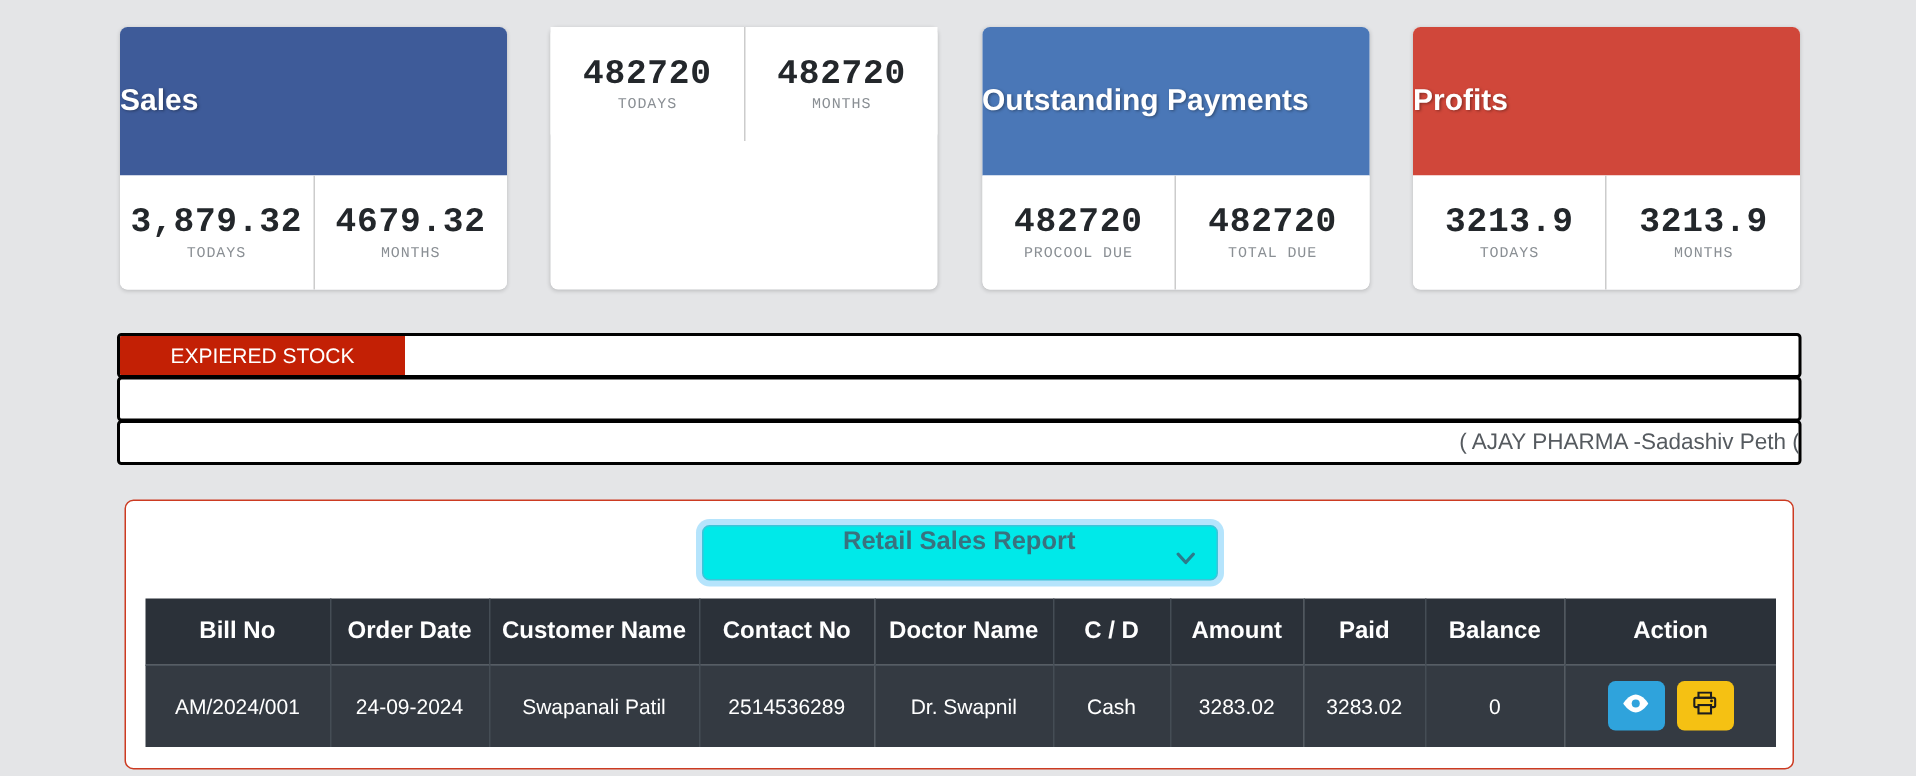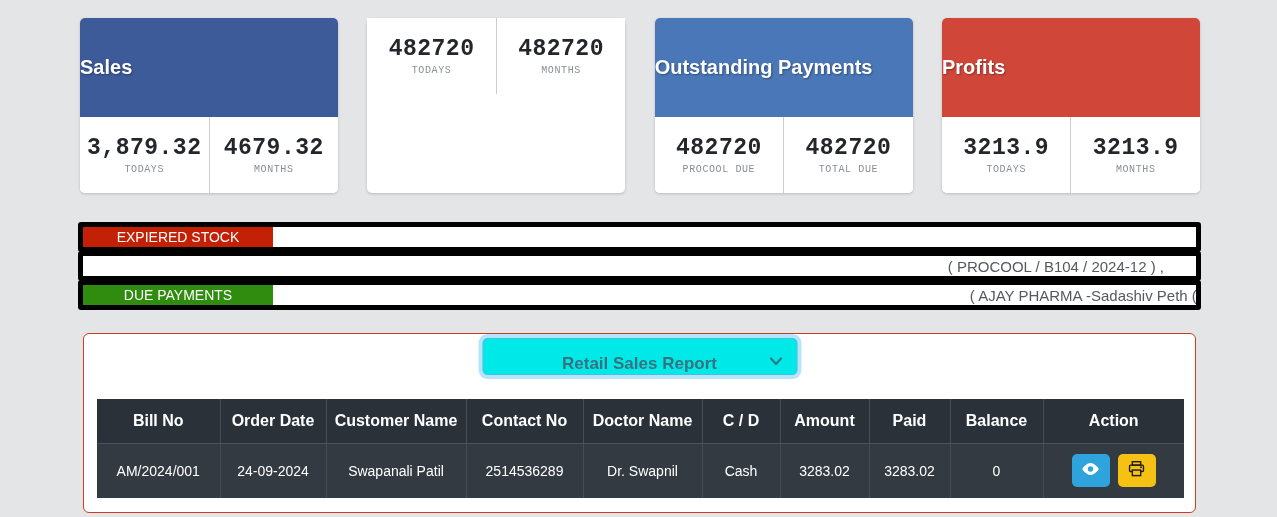--- a/index.html
+++ b/index.html
@@ -19,7 +19,7 @@
 
   
   .alerts { position:absolute; left:78px; top:222px; width:1123px; }
-  .alert-row { display:flex; height:30px; border:5px solid #000000; border-radius:3px; background:#fff; margin-top:-1px; overflow:hidden; }
+  .alert-row { display:flex; height:30px; border:2px solid #000000; border-radius:3px; background:#fff; margin-top:-1px; overflow:hidden; }
   .alert-row:first-child { margin-top:0; }
   .alert-label { width:190px; color:#fff; font-size:14px; display:flex; align-items:center; justify-content:center; flex-shrink:0; }
   .alert-content { flex:1; position:relative; overflow:hidden; }

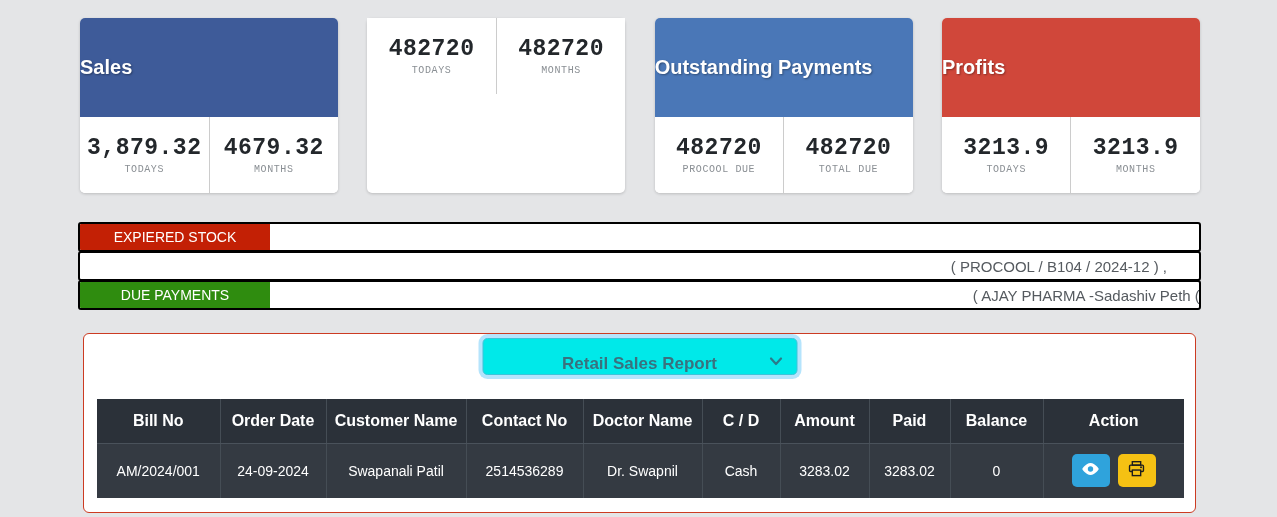--- a/index.html
+++ b/index.html
@@ -121,9 +121,6 @@
   </div>
 
   <div class="alert-row">
-    <div class="alert-content">
-      <span class="alert-text pos-a">( PROCOOL / B104 / 2024-12 ) ,</span>
-    </div>
   </div>
 
   <div class="alert-row">

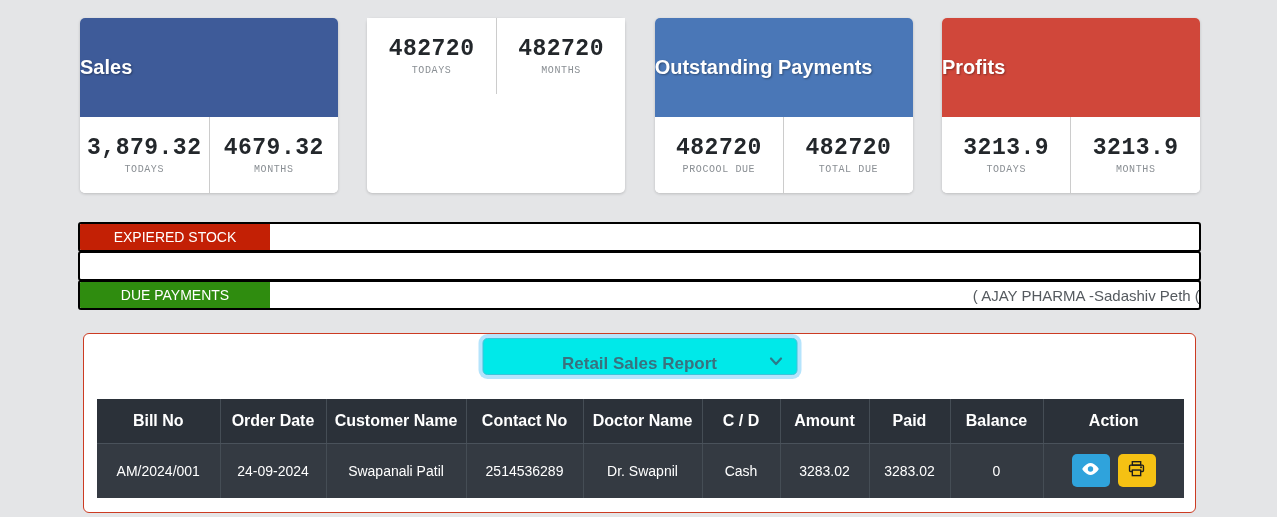--- a/index.html
+++ b/index.html
@@ -124,7 +124,6 @@
   </div>
 
   <div class="alert-row">
-    <div class="alert-label" style="background-color: rgb(47, 140, 15);">DUE PAYMENTS</div>
     <div class="alert-content">
       <span class="alert-text pos-b">( AJAY PHARMA -Sadashiv Peth ( (</span>
     </div>

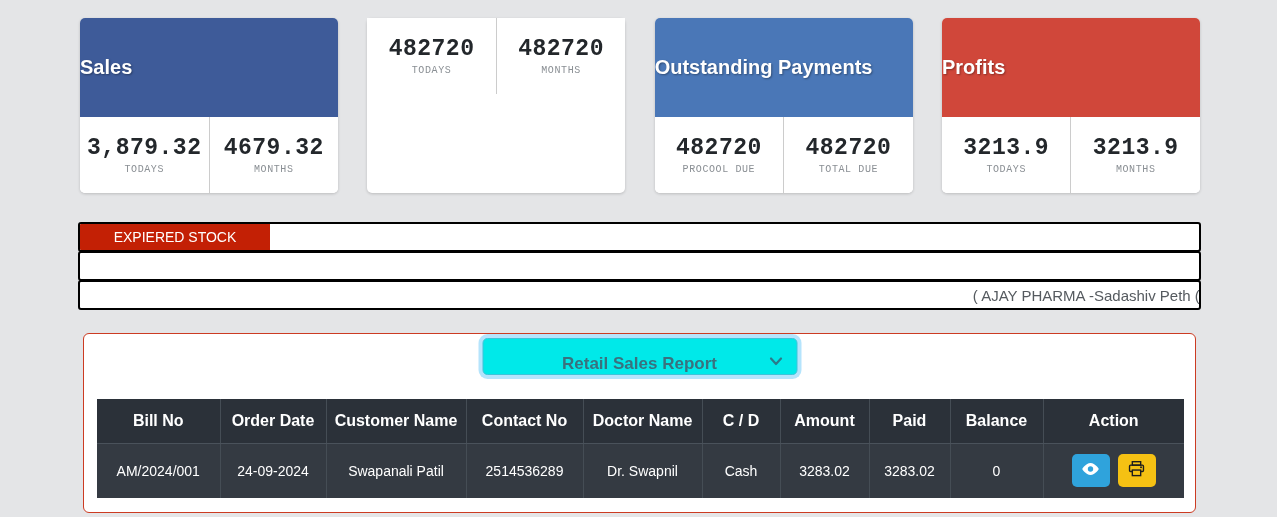--- a/index.html
+++ b/index.html
@@ -29,7 +29,7 @@
 
   
   .report-section { position:absolute; left:83px; top:333px; width:1113px; height:180px; background:#fff; border:1px solid #cc3b22; border-radius:6px; }
-  .report-select { position:absolute; left:50%; transform:translateX(-50%); top:4px; width:315px; height:37px; border:1px solid #3fc3d8; border-radius:5px; display:flex; align-items:flex-end; justify-content:center; cursor:pointer; box-shadow:0 0 0 4px rgba(120,205,250,.55); }
+  .report-select { position:absolute; left:50%; transform:translateX(-50%); top:16px; width:344px; height:37px; border:1px solid #3fc3d8; border-radius:5px; display:flex; align-items:flex-start; justify-content:center; cursor:pointer; box-shadow:0 0 0 4px rgba(120,205,250,.55); }
   .report-select .select-label { font-size:17px; font-weight:bold; color:#39727f; }
   .report-select .chevron { position:absolute; right:14px; top:13px; }
 

